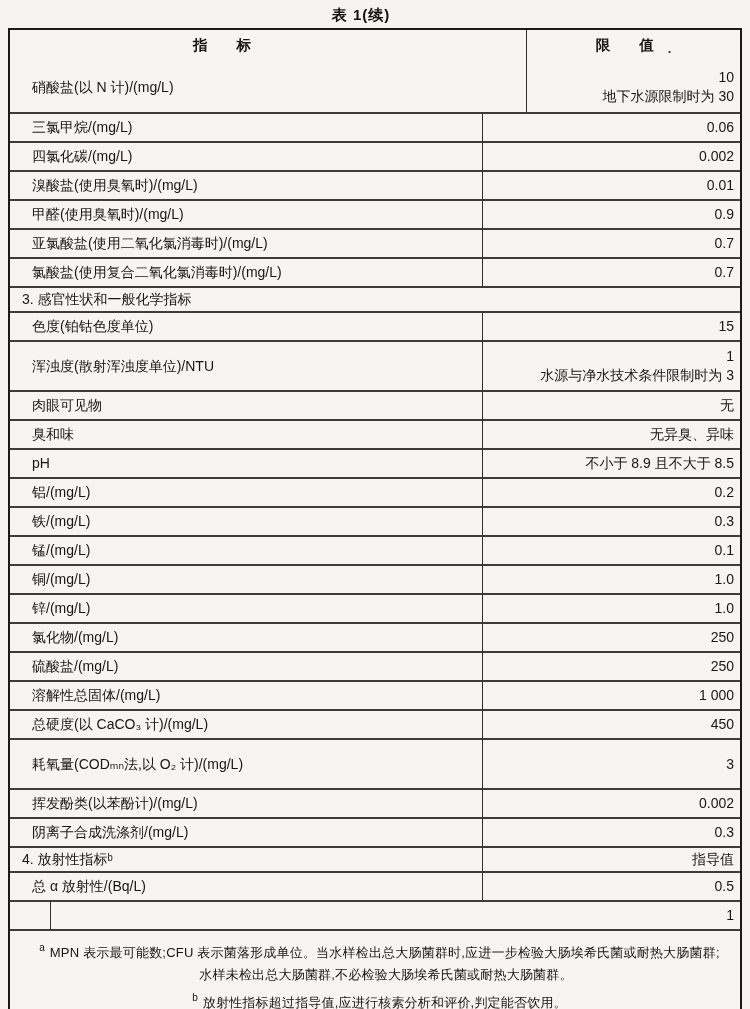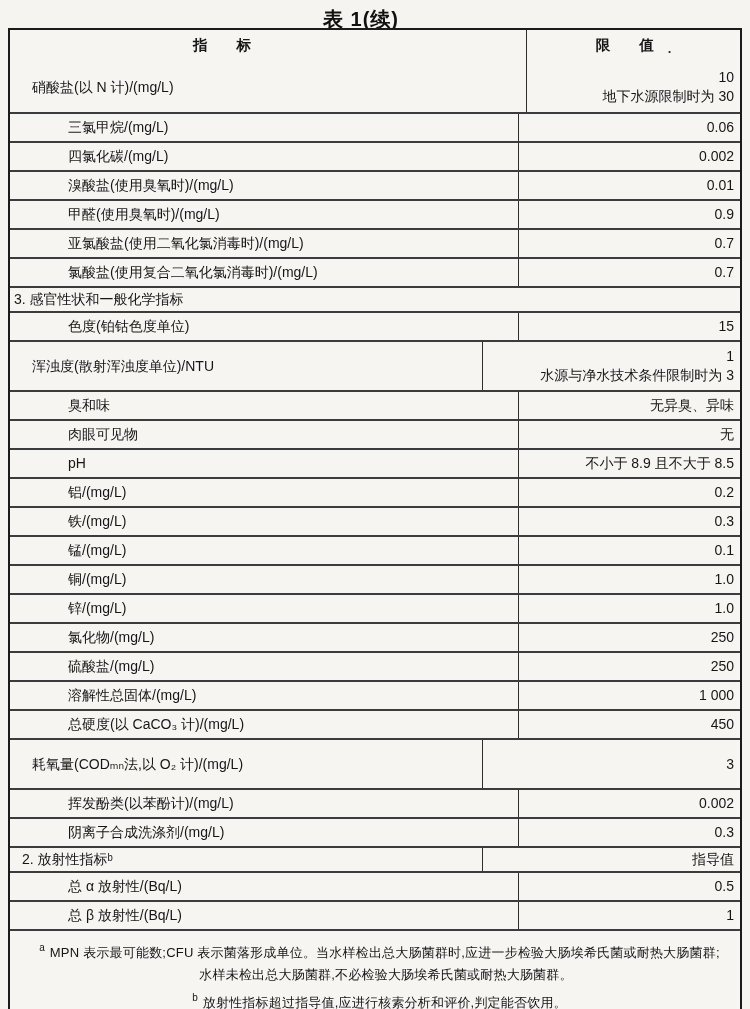--- a/index.html
+++ b/index.html
@@ -14,7 +14,7 @@
   .doc-title{
     position:absolute;top:6px;left:0;width:722px;
     text-align:center;
-    font-size:20px;font-weight:bold;
+    font-size:15px;font-weight:bold;
     letter-spacing:1px;
     color:#111;
   }

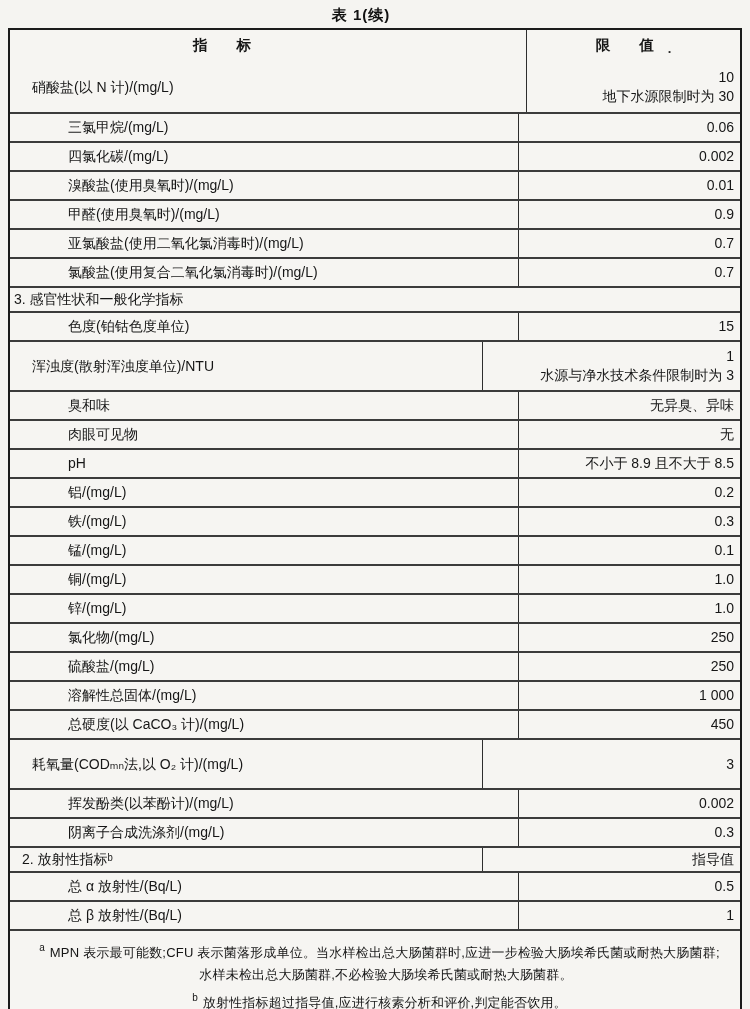--- a/index.html
+++ b/index.html
@@ -57,7 +57,7 @@
     align-items:flex-start;
   }
   .row-h{height:32px;}
-  .row-s{height:29px;padding-left:36px;}
+  .row-s{height:29px;}
   .row-d{height:50px;}
   .row-sec{height:25px;}
   .trow.header .cell{

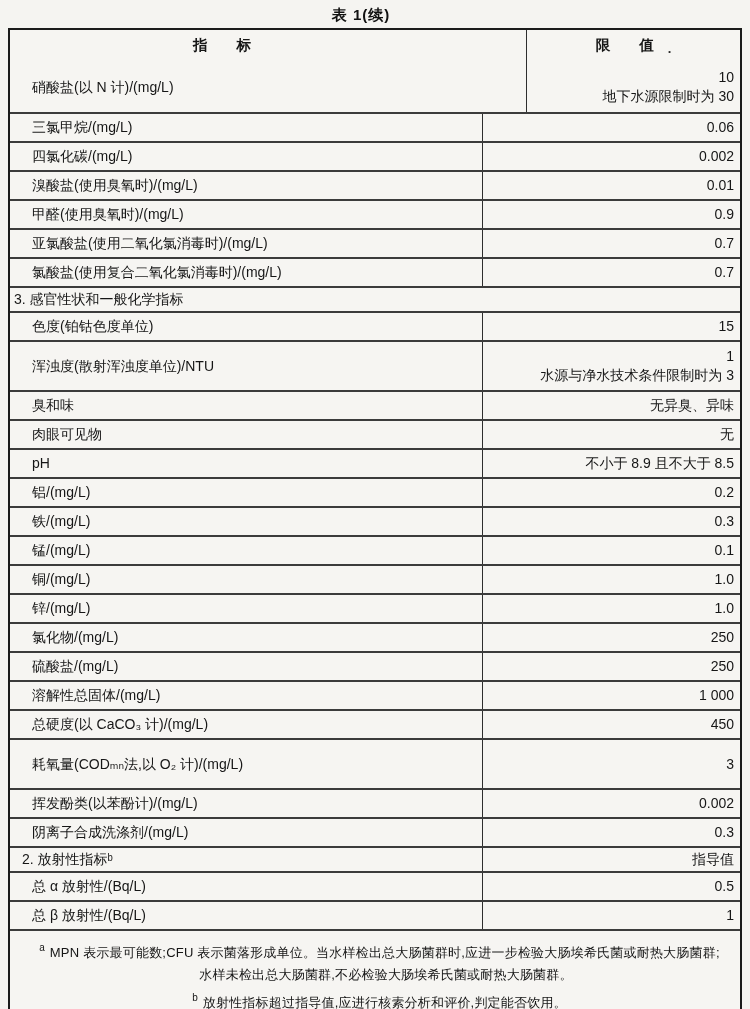--- a/index.html
+++ b/index.html
@@ -53,7 +53,7 @@
   }
   .cell.section-cell{
     width:100%;
-    padding:2px 8px 2px 4px;
+    padding:2px 8px 2px 12px;
     align-items:flex-start;
   }
   .row-h{height:32px;}

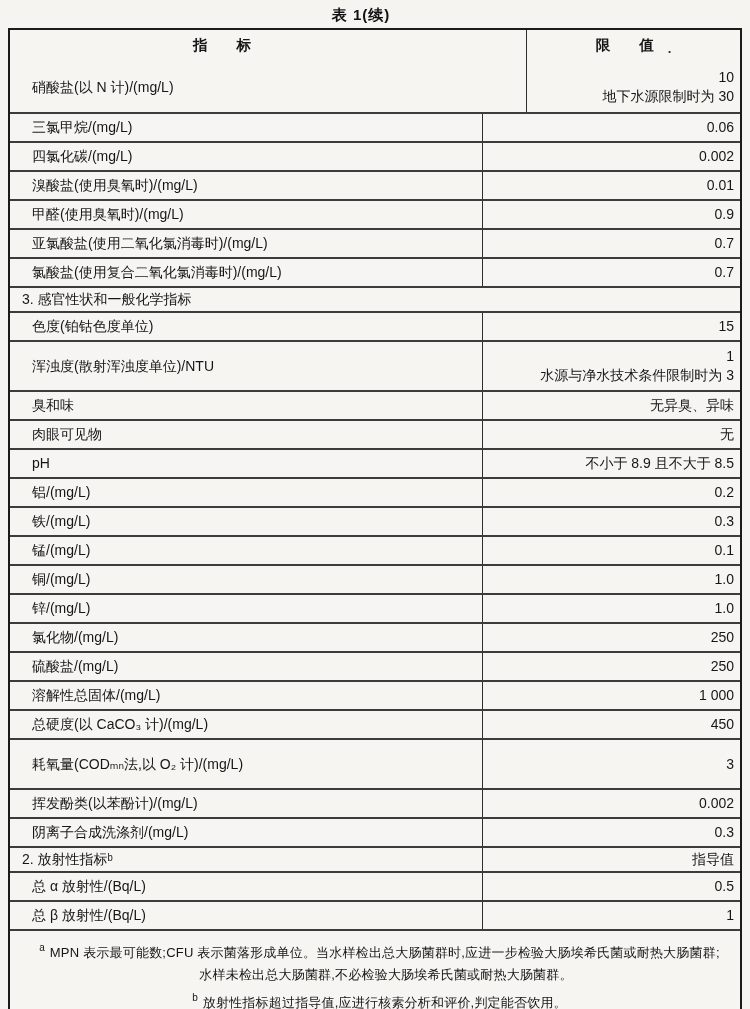--- a/index.html
+++ b/index.html
@@ -164,15 +164,15 @@
         </div>
       </div>
       <div class="trow row-s">
+        <div class="cell ind">肉眼可见物</div>
+        <div class="cell lim">
+          <div class="lim-line">无</div>
+        </div>
+      </div>
+      <div class="trow row-s">
         <div class="cell ind">臭和味</div>
         <div class="cell lim">
           <div class="lim-line">无异臭、异味</div>
-        </div>
-      </div>
-      <div class="trow row-s">
-        <div class="cell ind">肉眼可见物</div>
-        <div class="cell lim">
-          <div class="lim-line">无</div>
         </div>
       </div>
       <div class="trow row-s">

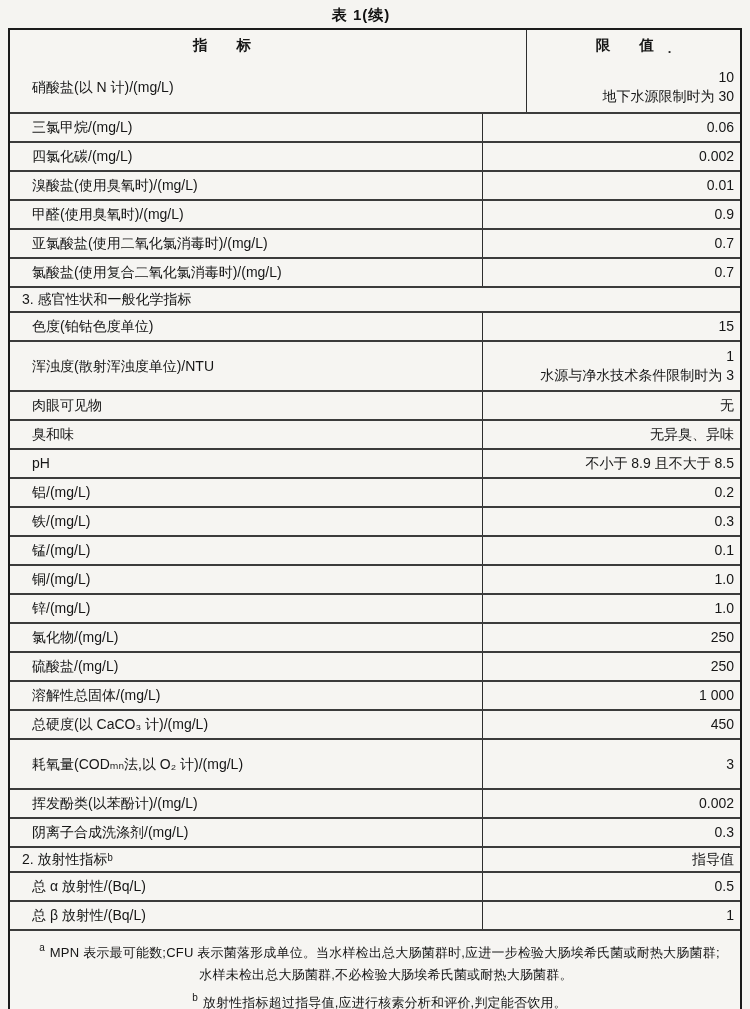--- a/index.html
+++ b/index.html
@@ -254,7 +254,7 @@
         </div>
       </div>
       <div class="trow row-sec">
-        <div class="cell ind" style="padding-left: 12px;">2. 放射性指标ᵇ</div>
+        <div class="cell ind" style="padding-left: 12px;">4. 放射性指标ᵇ</div>
         <div class="cell lim">
           <div class="lim-line">指导值</div>
         </div>

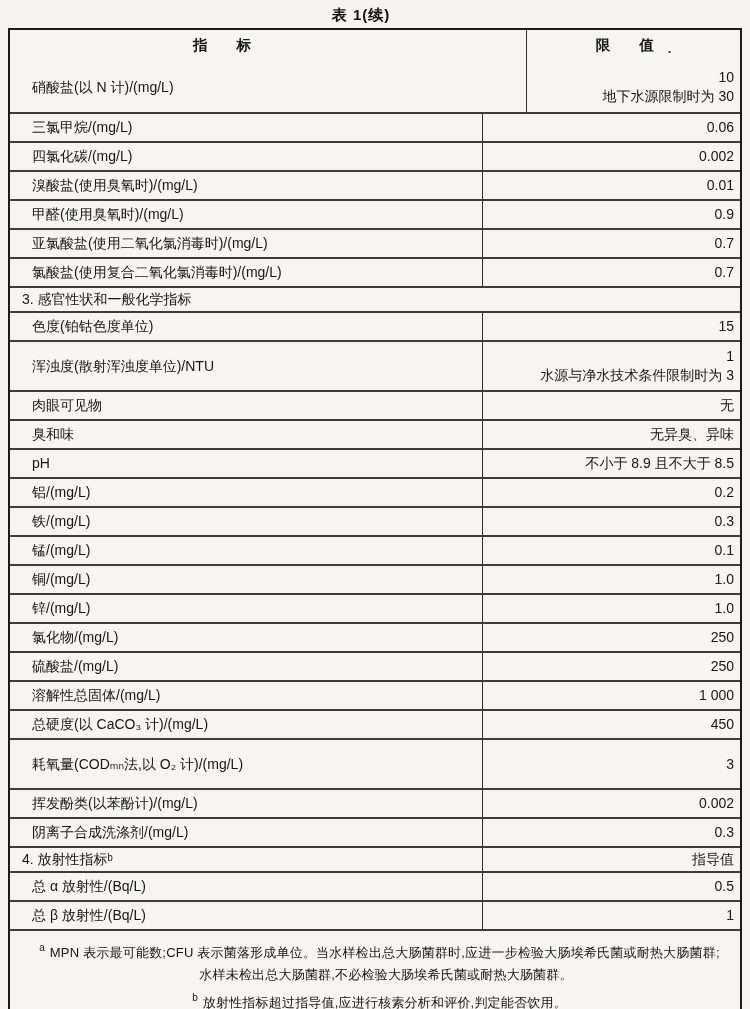--- a/index.html
+++ b/index.html
@@ -266,7 +266,6 @@
         </div>
       </div>
       <div class="trow row-s">
-        <div class="cell ind">总 β 放射性/(Bq/L)</div>
         <div class="cell lim">
           <div class="lim-line">1</div>
         </div>

